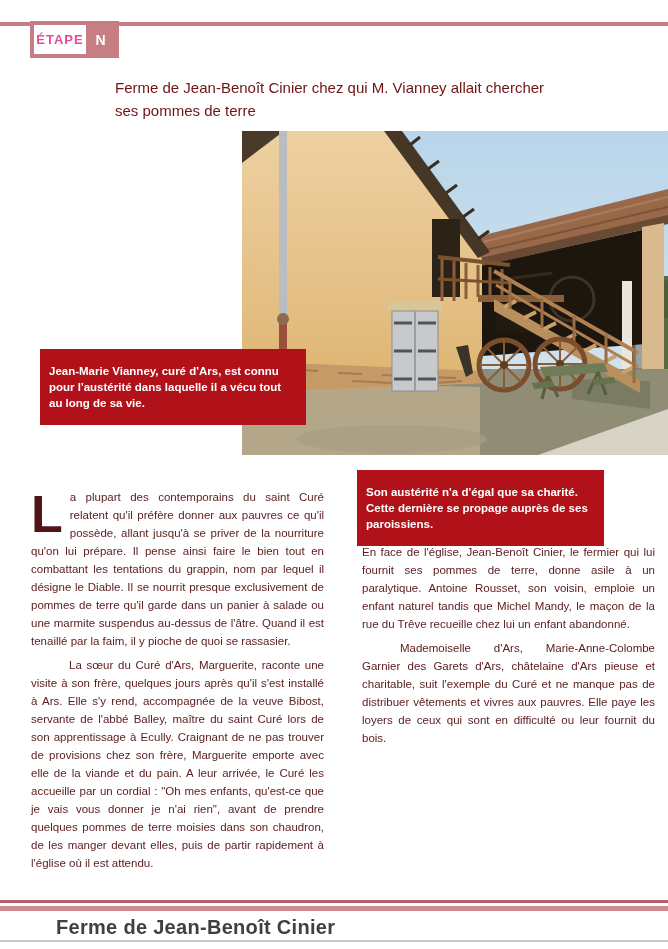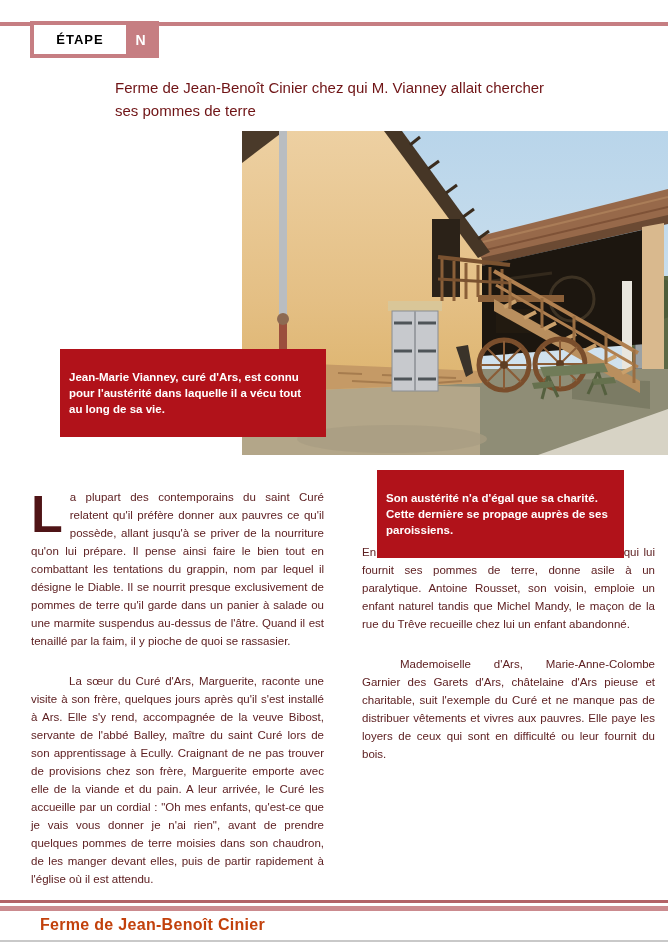--- a/index.html
+++ b/index.html
@@ -13,7 +13,7 @@
   .top-rule { position:absolute; top:22px; left:0; width:668px; height:4px; background:#c67e82; }
 
   .etape { position:absolute; top:21px; left:30px; display:flex; border:4px solid #c67e82; background:#ffffff; height:29px; z-index:2; }
-  .etape-label { width:92px; display:flex; align-items:center; justify-content:center; color:#000000; font-weight:bold; font-size:13px; letter-spacing:1px; }
+  .etape-label { width:52px; display:flex; align-items:center; justify-content:center; color:#ec4899; font-weight:bold; font-size:13px; letter-spacing:1px; }
   .etape-num { width:29px; background:#c67e82; color:#ffffff; display:flex; align-items:center; justify-content:center; font-weight:bold; font-size:14px; }
 
   .title { position:absolute; left:115px; top:76px; width:440px; font-size:15px; font-weight:normal; color:#6f1315; line-height:23px; }

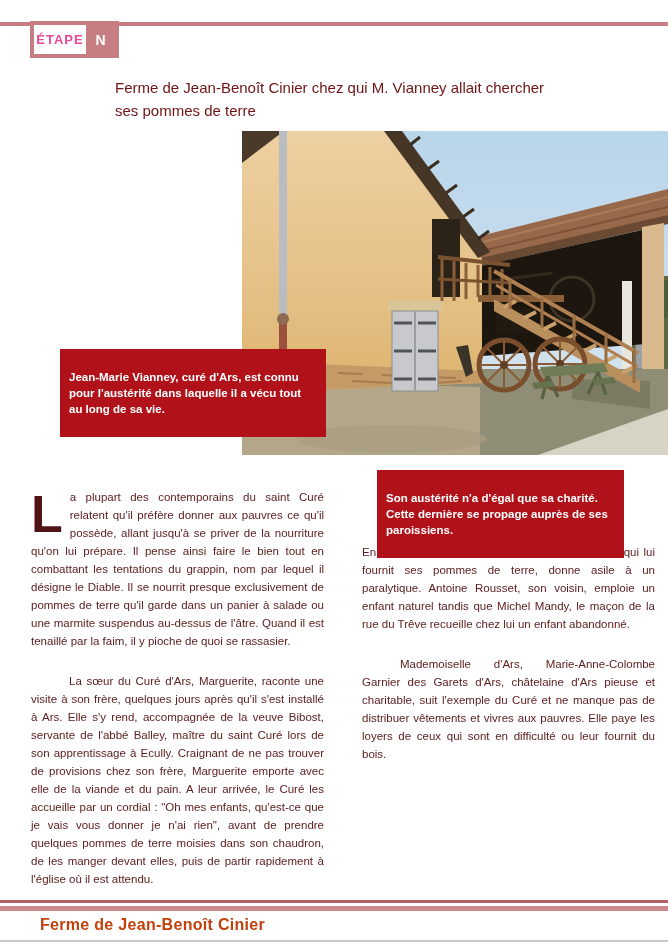--- a/index.html
+++ b/index.html
@@ -21,7 +21,7 @@
   .photo { position:absolute; left:242px; top:131px; width:426px; height:324px; z-index:1; }
   .photo svg { display:block; }
 
-  .caption { position:absolute; background:#b1121a; color:#ffffff; font-weight:bold; font-size:11.5px; line-height:16px; padding:20px 9px; box-sizing:border-box; z-index:3;margin-left:20px; }
+  .caption { position:absolute; background:#b1121a; color:#ffffff; font-weight:bold; font-size:11.5px; line-height:16px; padding:14px 9px; box-sizing:border-box; z-index:3; }
   .caption-1 { left:40px; top:349px; width:266px; }
   .caption-2 { left:357px; top:470px; width:247px; }
 

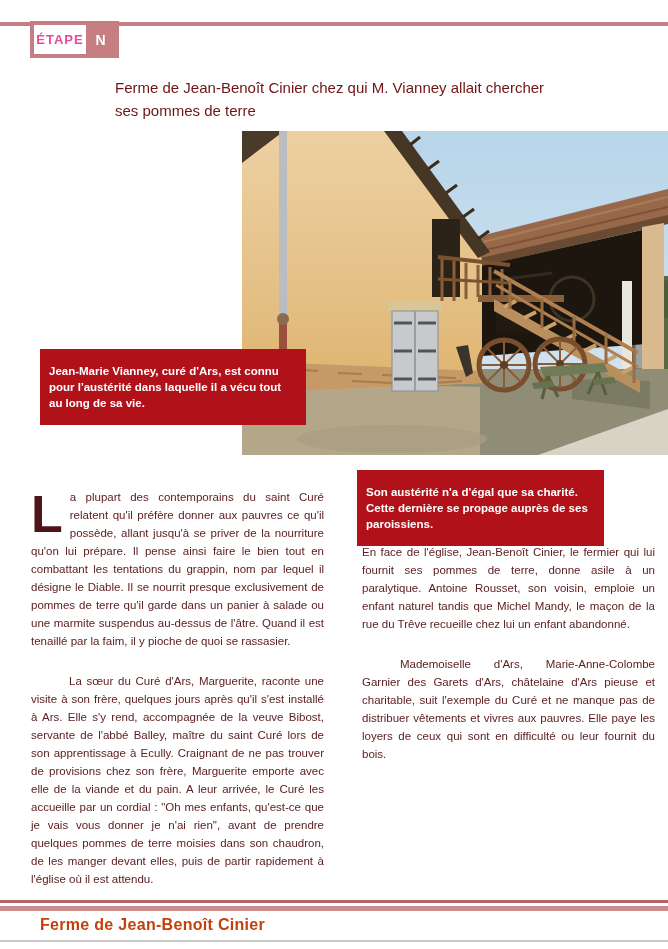--- a/index.html
+++ b/index.html
@@ -27,7 +27,7 @@
 
   .col { position:absolute; font-size:11.5px; line-height:18px; color:#5e2022; text-align:justify; }
   .col p { margin:0; }
-  .col p + p { margin-top:22px; text-indent:38px; }
+  .col p + p { margin-top:6px; text-indent:38px; }
   .col-left { left:31px; top:488px; width:293px; }
   .col-right { left:362px; top:543px; width:293px; }
   .dropcap { float:left; font-size:52px; line-height:46px; font-weight:bold; color:#4f1416; margin:3px 7px 0 0; }

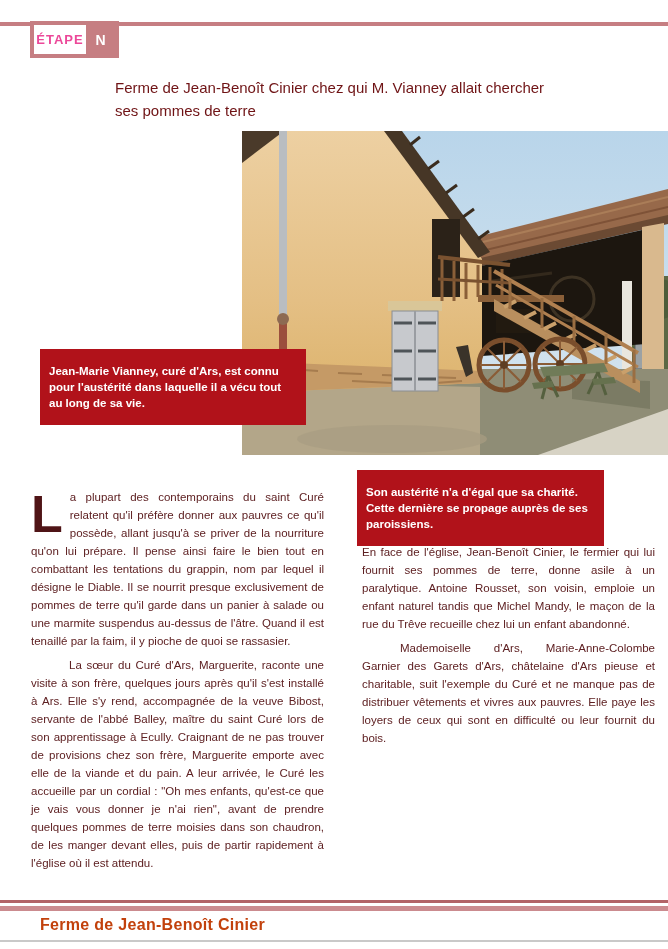--- a/index.html
+++ b/index.html
@@ -36,7 +36,7 @@
   .footer-rule .r1 { height:3px; background:#b26367; }
   .footer-rule .rg { height:3px; background:#ffffff; }
   .footer-rule .r2 { height:5px; background:#cb8b8f; }
-  .footer-title { position:absolute; left:40px; top:916px; font-size:16px; font-weight:bold; color:#c2410c; letter-spacing:0.3px; }
+  .footer-title { position:absolute; left:56px; top:916px; font-size:20px; font-weight:bold; color:#404040; letter-spacing:0.3px; }
   .bottom-rule { position:absolute; left:0; top:940px; width:668px; height:2px; background:#c9c9c9; }
 </style>
 </head>

